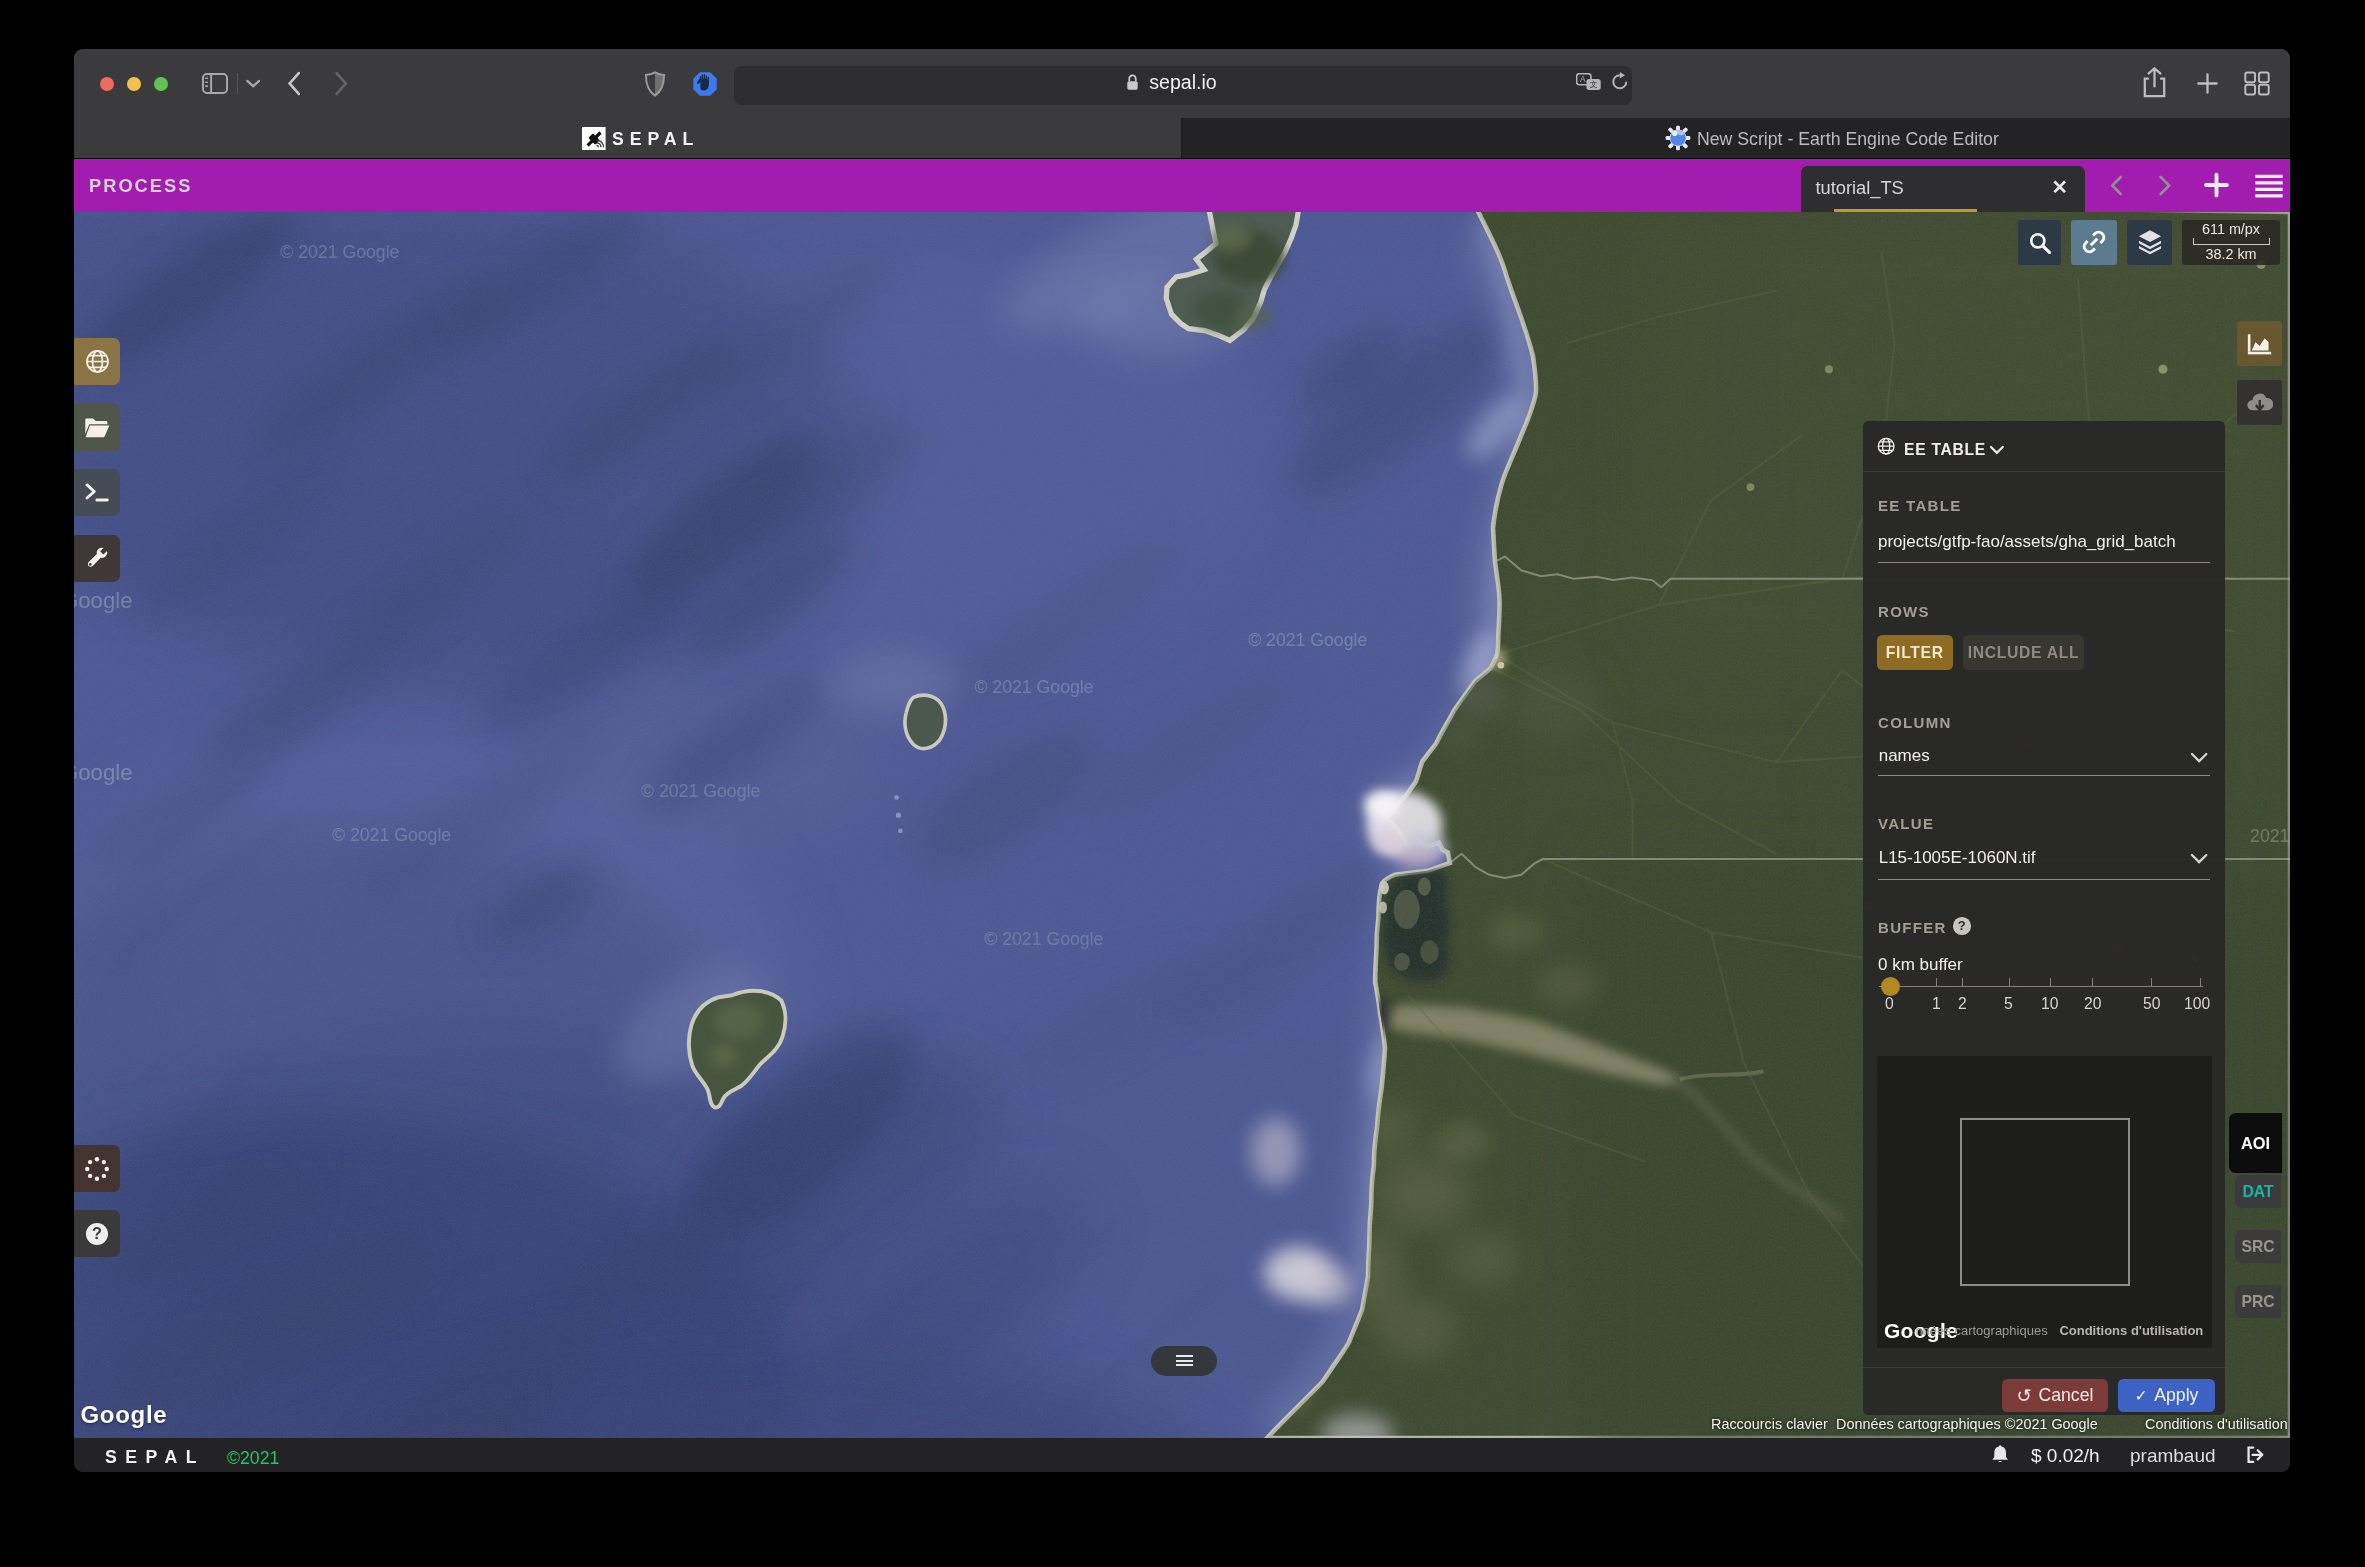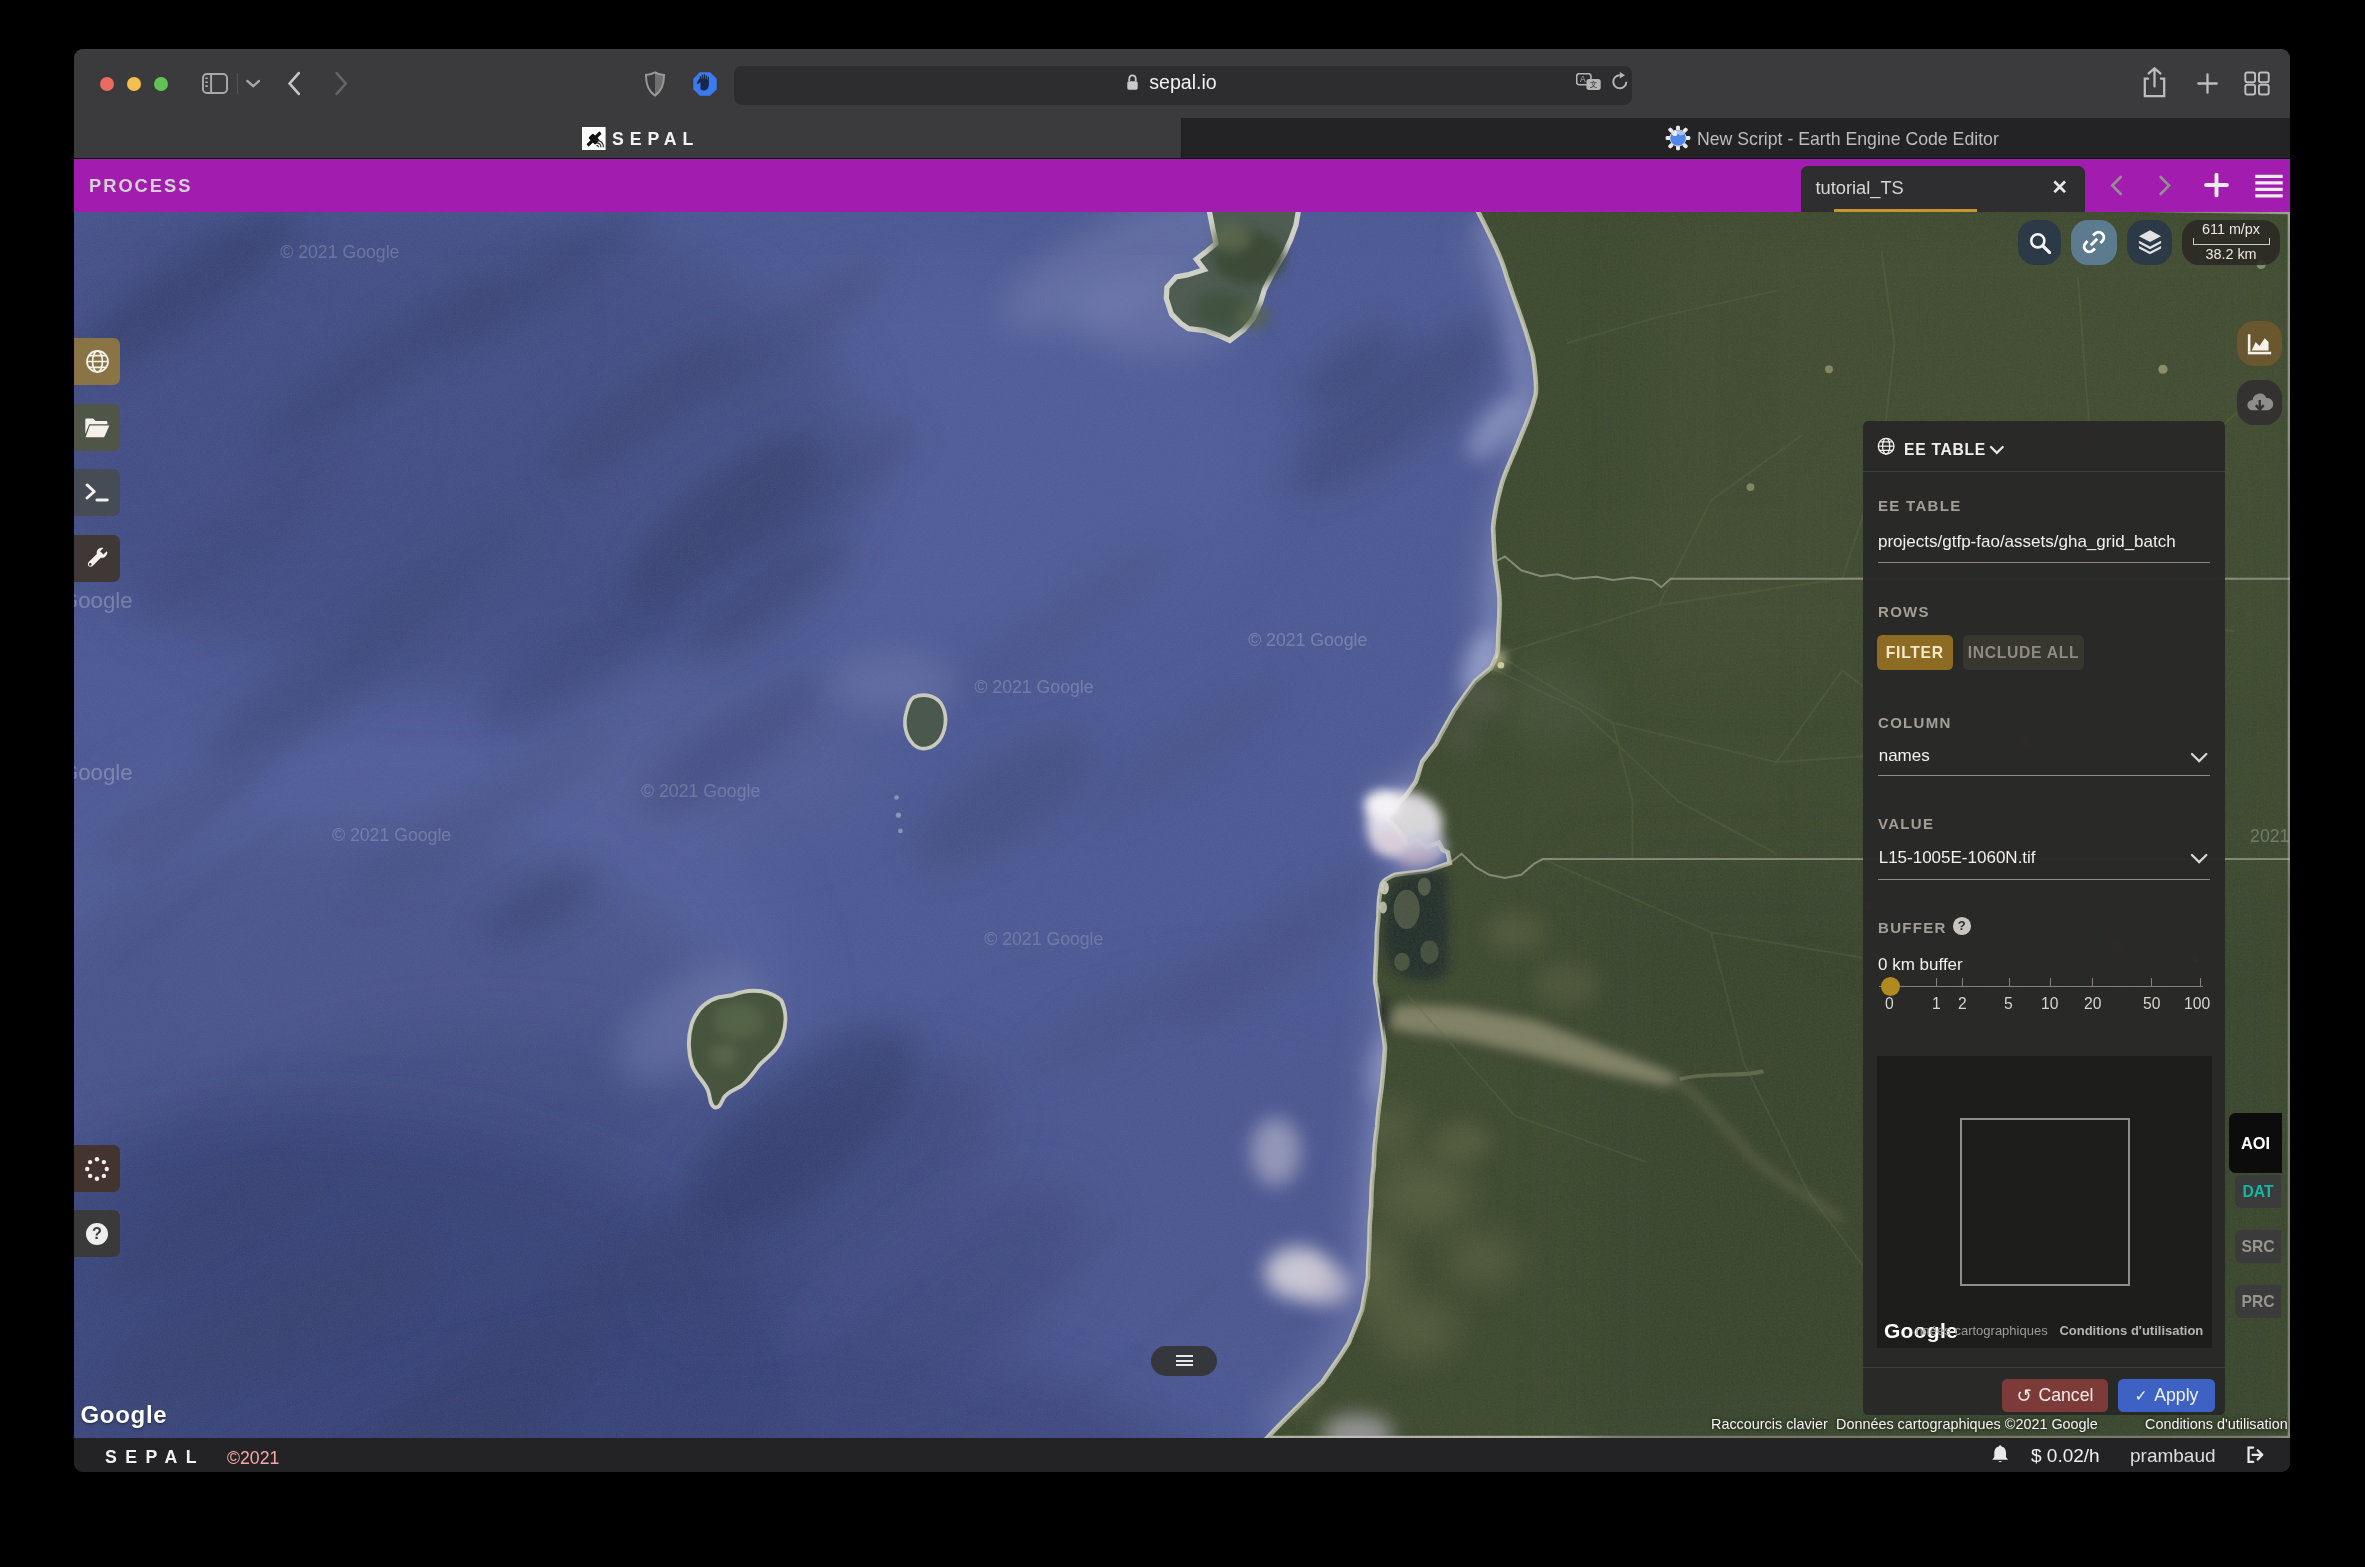--- a/index.html
+++ b/index.html
@@ -36,7 +36,7 @@
   .ltb { position:absolute; left:0; width:46px; height:47px; border-radius:0 6.5px 6.5px 0;
     display:flex; align-items:center; justify-content:center; }
   
-  .trb { position:absolute; width:44px; height:45px; border-radius:17px;
+  .trb { position:absolute; width:44px; height:45px; border-radius:3px;
     display:flex; align-items:center; justify-content:center; }
   
   #panel { position:absolute; left:1789px; top:209px; width:362px; height:994px;

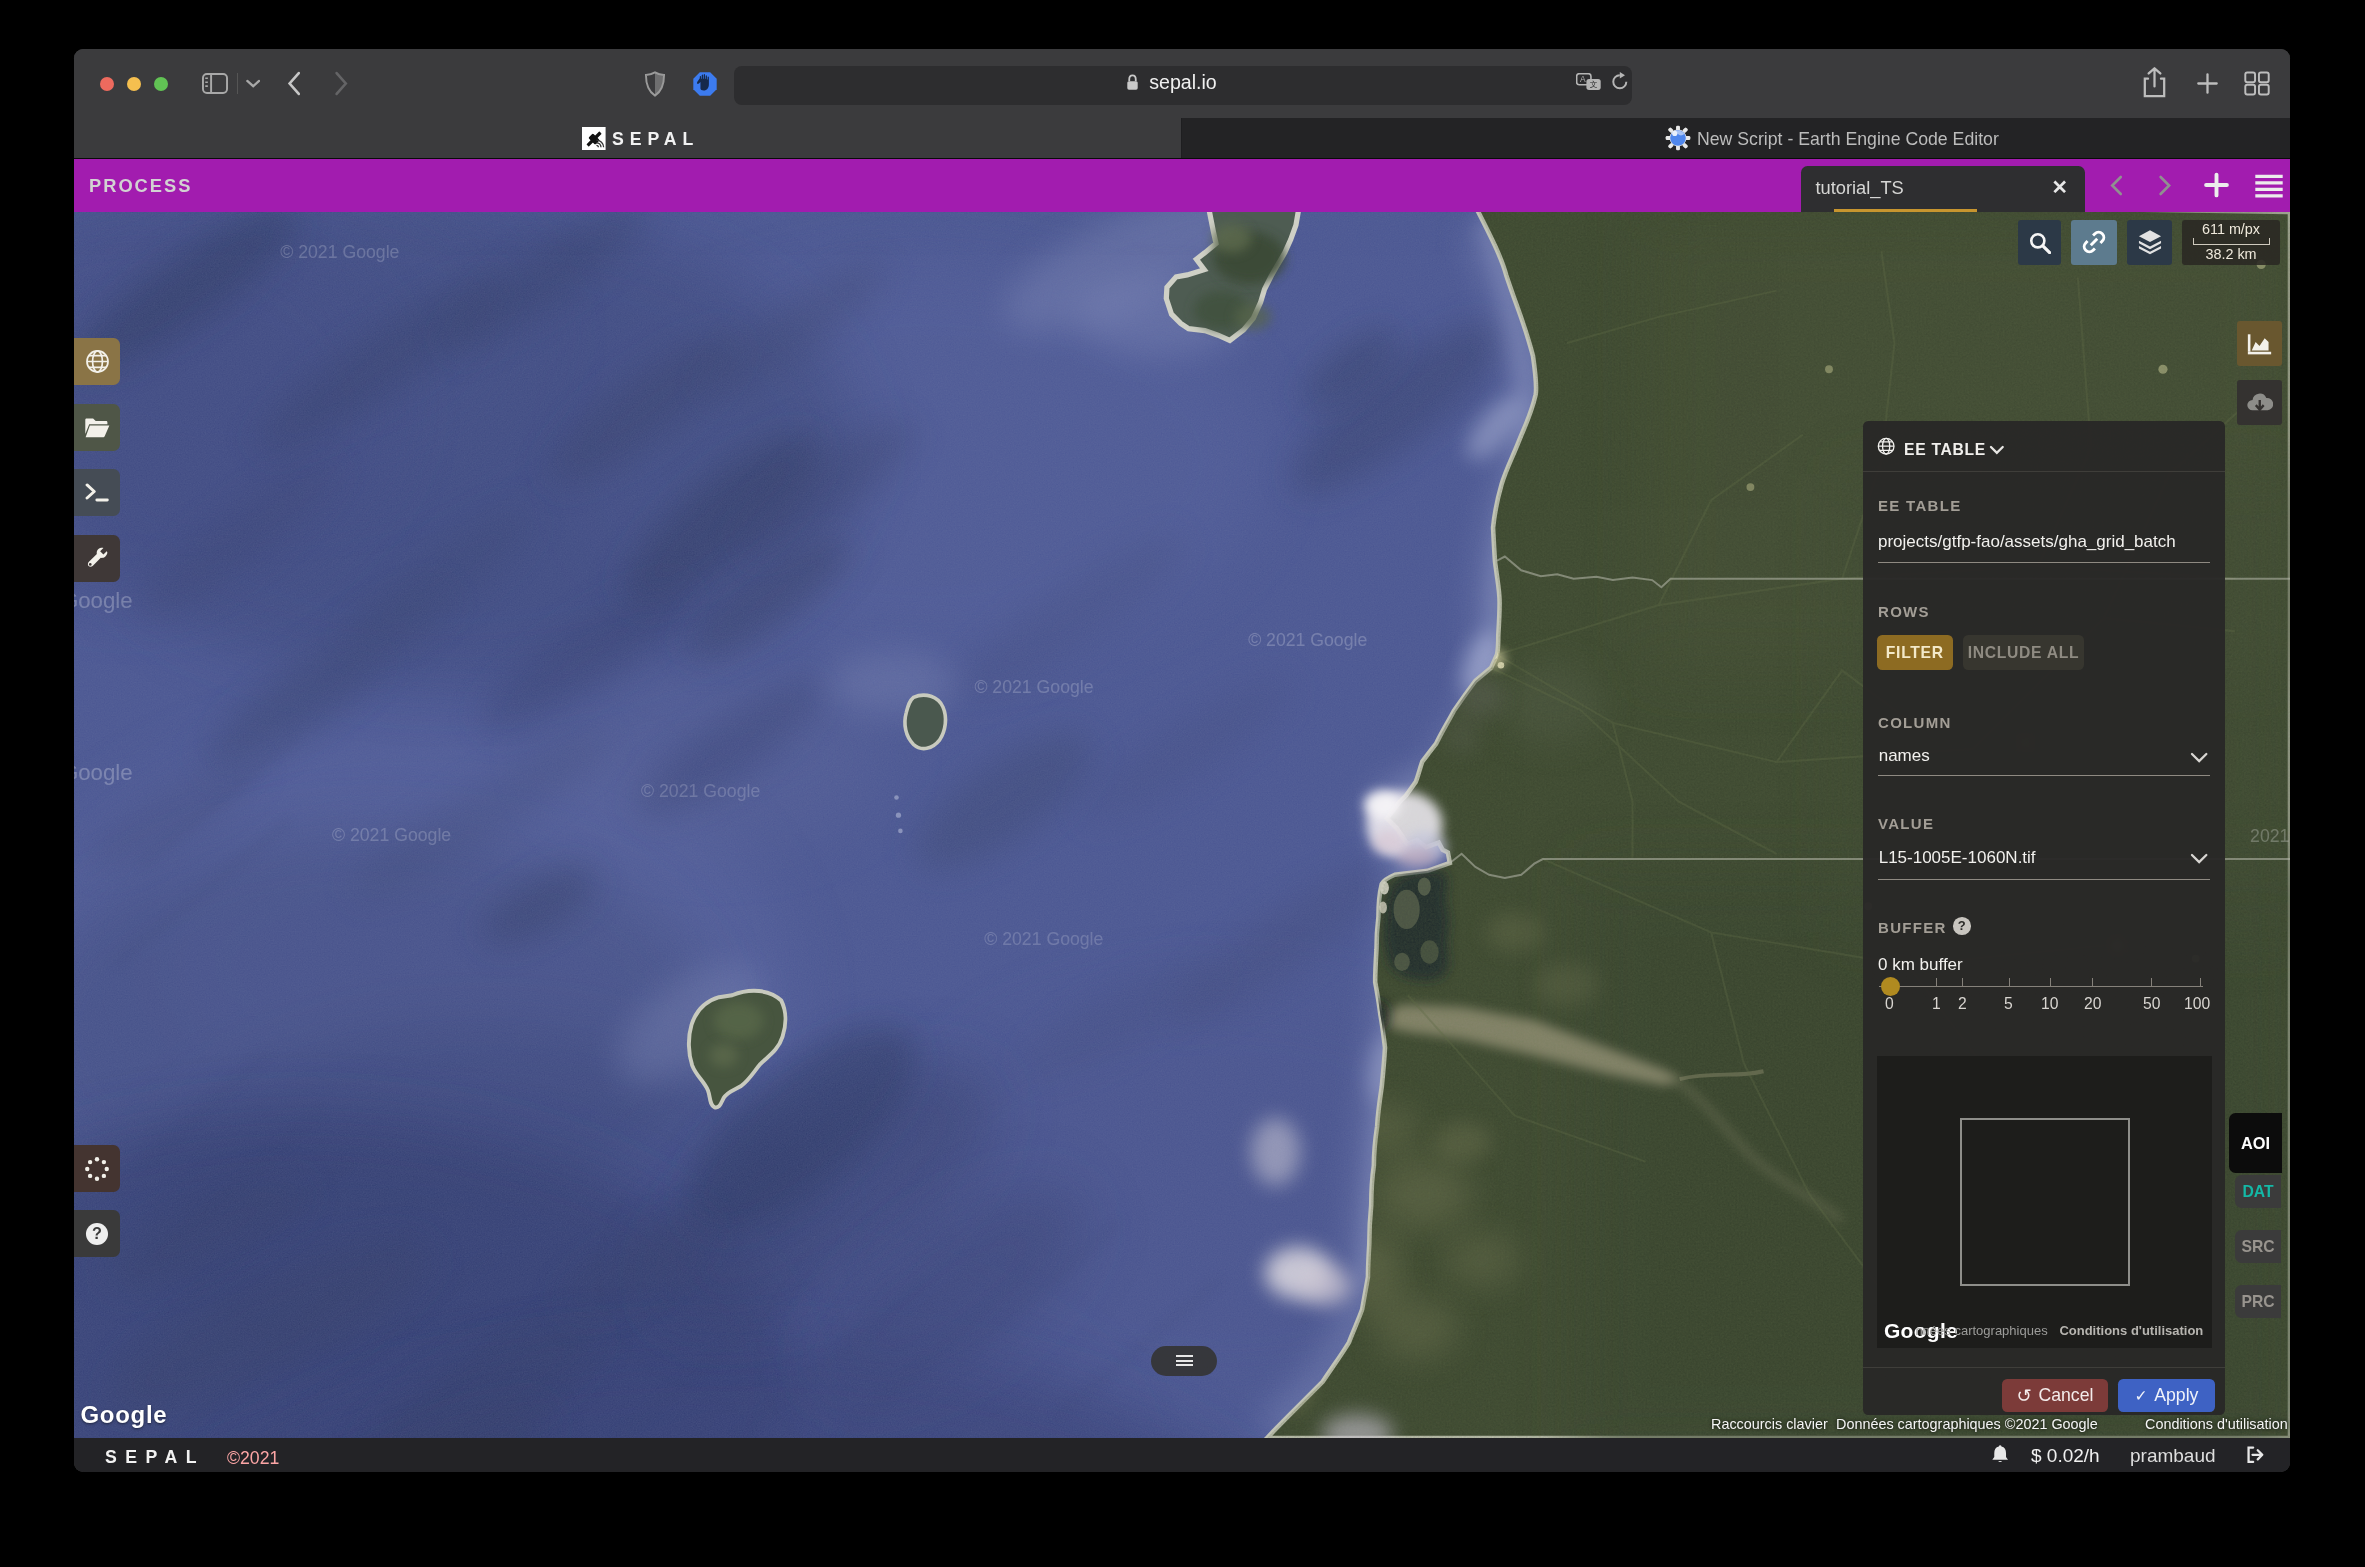--- a/index.html
+++ b/index.html
@@ -579,7 +579,7 @@
 
   <div id="botbar">
     <span style="position:absolute; left:31px; top:9.2px; color:#f2f2f2; font-size:17.7px; font-weight:bold; letter-spacing:8.5px;">SEPAL</span>
-    <span style="position:absolute; left:153px; top:9.8px; color:#fca5a5; font-size:17.7px;">©2021</span>
+    <span style="position:absolute; left:153px; top:9.8px; color:#22c55e; font-size:17.7px;">©2021</span>
     <svg class="abs" style="left:1917px; top:5.9px;" width="18.3" height="19.6" viewBox="0 0 28 30">
       <path d="M14,2 C14,2 16,2 16,4 C21,5 23,9 23,14 L23,20 L26,24 L2,24 L5,20 L5,14 C5,9 7,5 12,4 C12,2 14,2 14,2 Z" fill="#e8e8e8"></path>
       <path d="M11,26 A3.5,3.5 0 0 0 17,26 Z" fill="#e8e8e8"></path>

